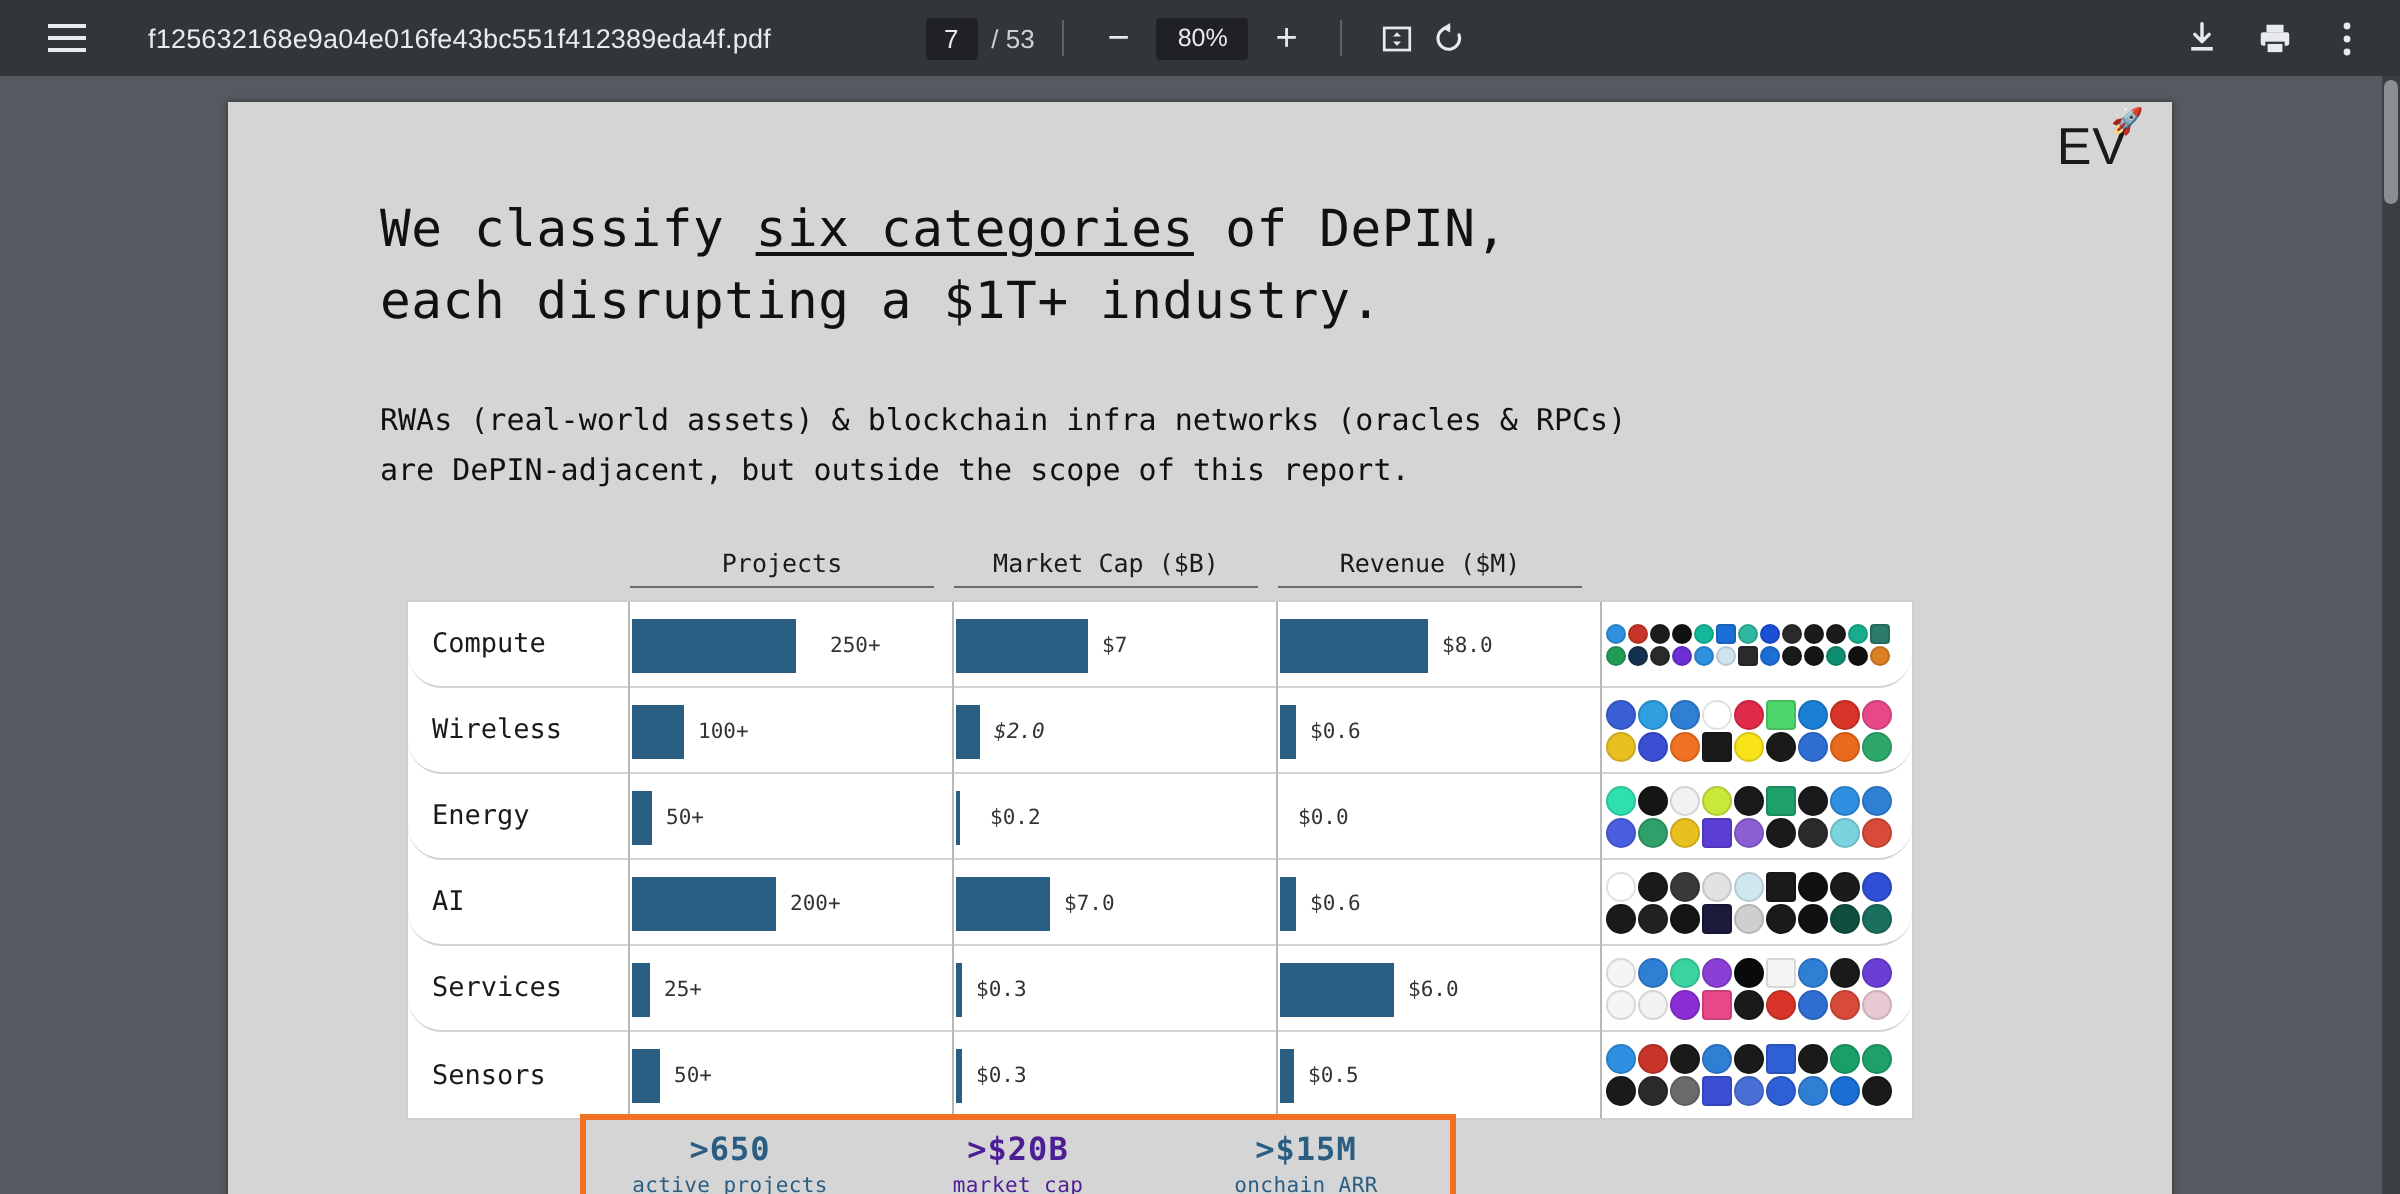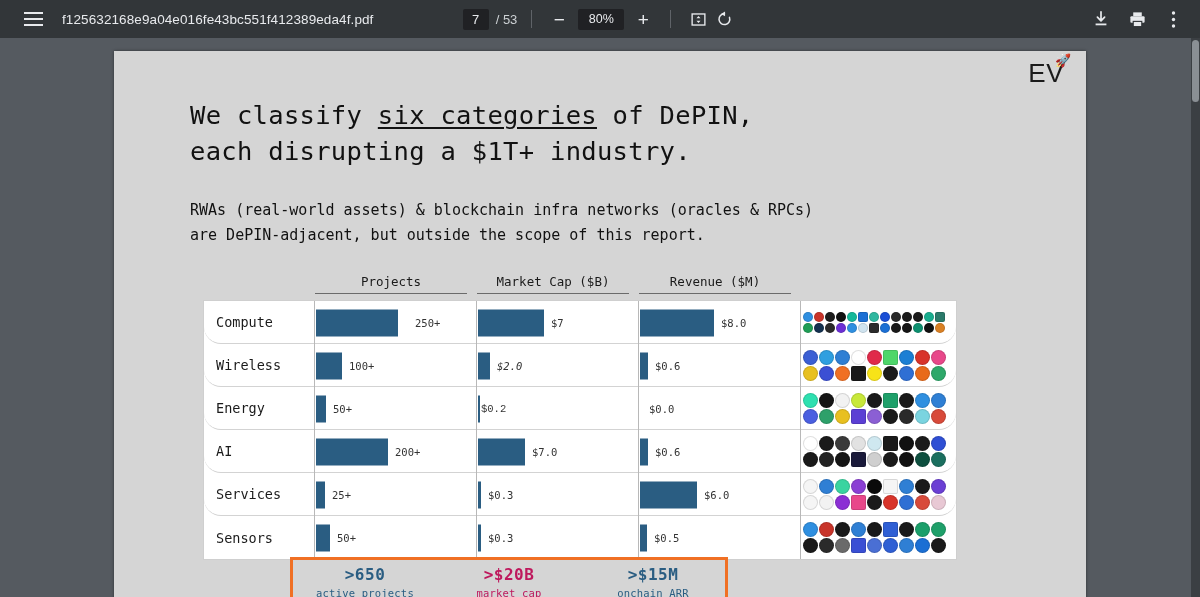--- a/index.html
+++ b/index.html
@@ -18,7 +18,7 @@
     display: flex; align-items: center;
     color: #e8eaed;
   }
-  .tb-left { display: flex; align-items: center; gap: 0; flex: 0 0 auto; }
+  .tb-left { display: flex; align-items: center; gap: 12px; flex: 0 0 auto; }
   .hamburger {
     width: 38px; height: 38px;
     margin-left: 14px;

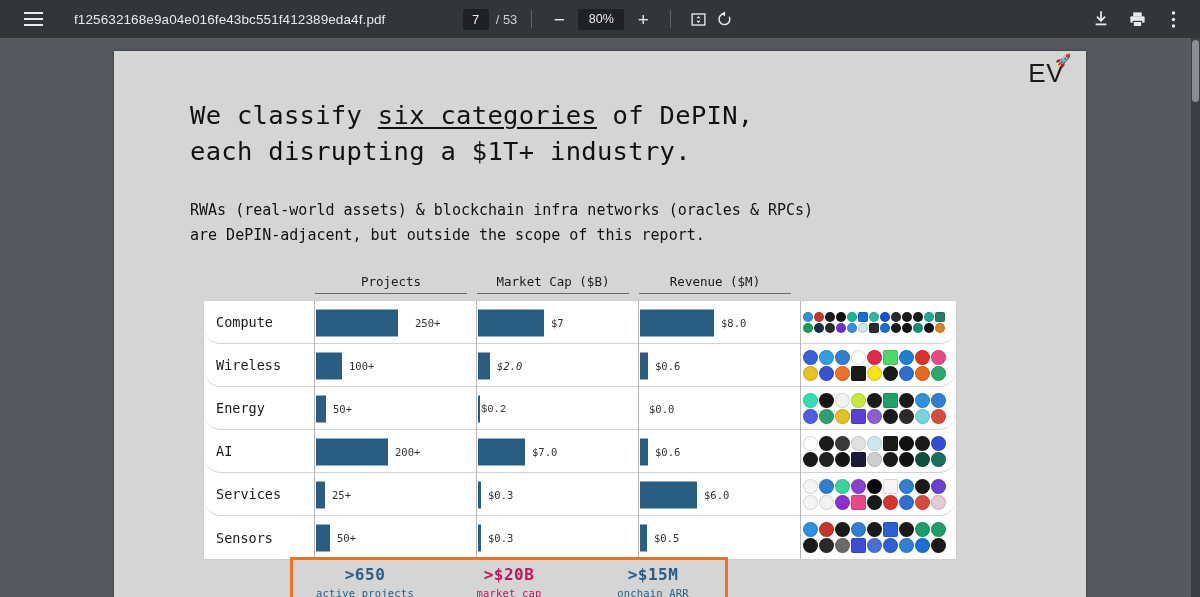--- a/index.html
+++ b/index.html
@@ -388,7 +388,7 @@
             </div>
             <div class="cell" style="left: 272px; width: 162px;">
               <div class="bar" style="width: 2px; background: rgb(42, 93, 130);"></div>
-              <div class="barval" style="left: 4px; font-family: Liberation Mono, monospace;">$0.2</div>
+              <div class="barval" style="left: 18px;">$0.2</div>
             </div>
             <div class="cell" style="left: 434px; width: 162px;">
               <div class="barval" style="left: 10px;">$0.0</div>

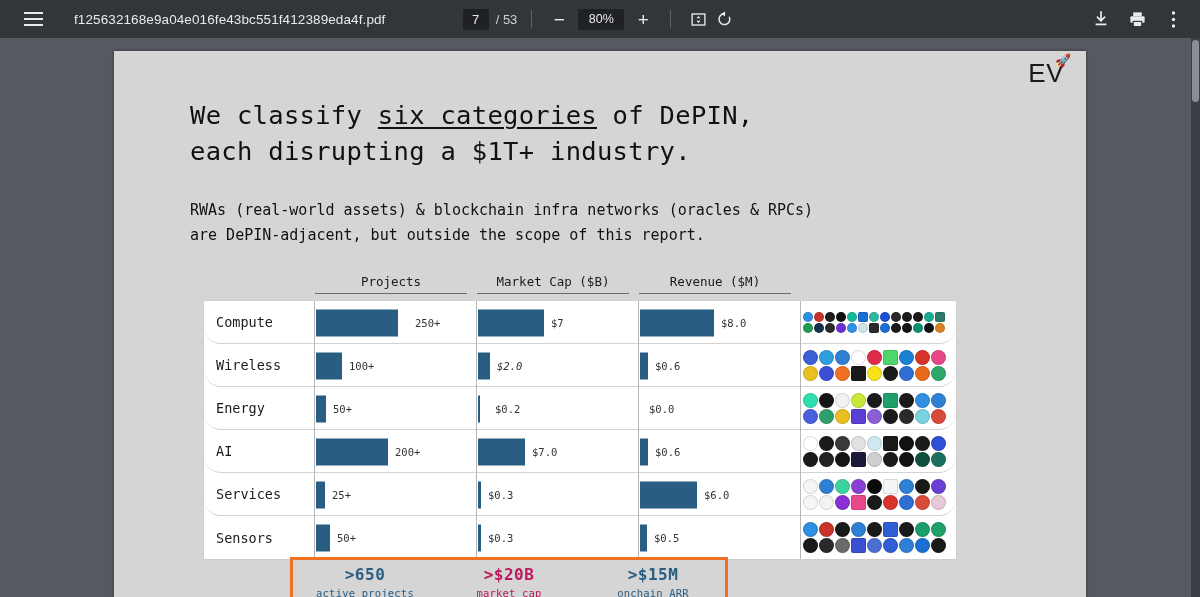--- a/index.html
+++ b/index.html
@@ -551,7 +551,7 @@
           <div class="sumbig">&gt;650</div>
           <div class="sumsm">active projects</div>
         </div>
-        <div class="sumcell" style="color: #be185d;">
+        <div class="sumcell" style="color: #4c1d95;">
           <div class="sumbig">&gt;$20B</div>
           <div class="sumsm">market cap</div>
         </div>

